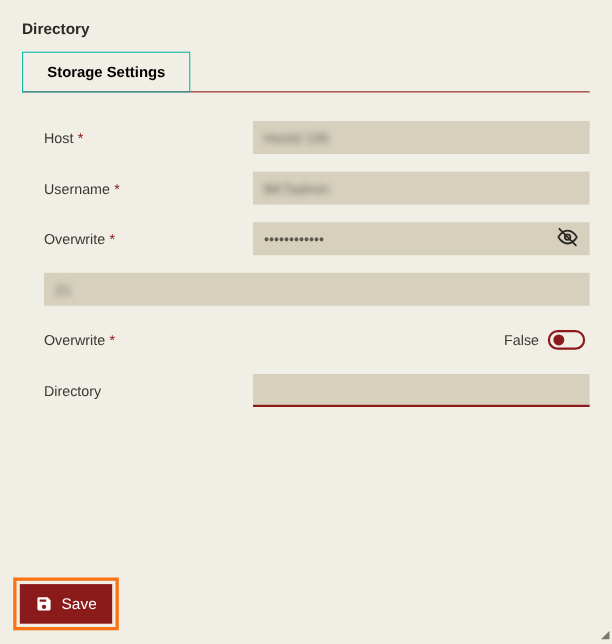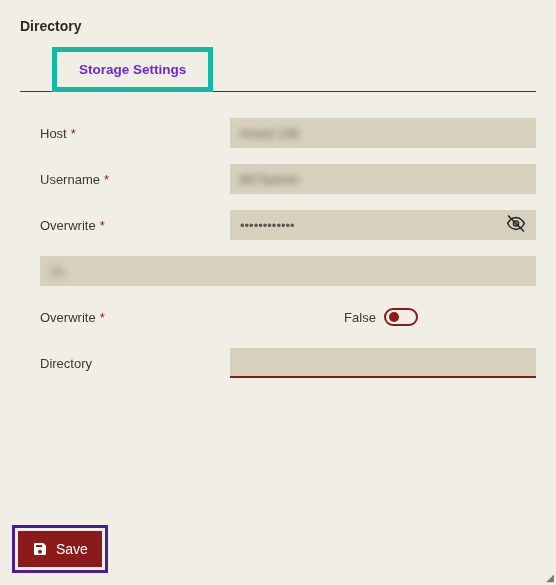--- a/index.html
+++ b/index.html
@@ -35,10 +35,9 @@
     top: 1px;
   }
   .tab.active {
-    color: #6d28d9;
+    color: #000000;
     font-weight: 600;
-    border: 5px solid #14b8a6;
-    margin-left: 32px;
+    border: 1px solid #14b8a6;
   }
   .form-area {
     padding: 26px 20px 0 20px;

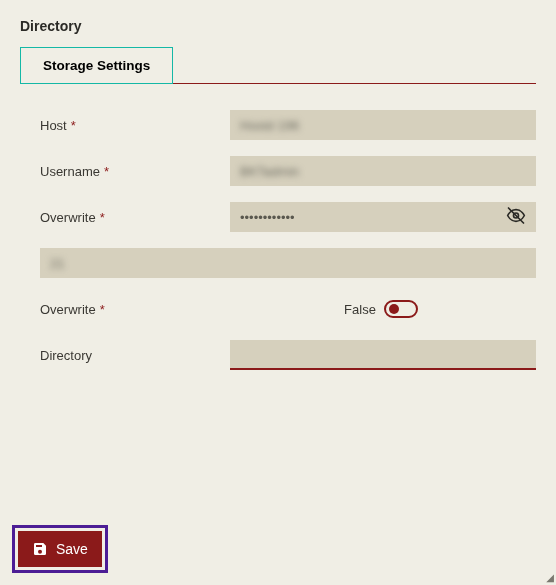--- a/index.html
+++ b/index.html
@@ -90,7 +90,7 @@
   .toggle-cell {
     flex: 1;
     display: flex;
-    justify-content: center;
+    justify-content: flex-end;
     align-items: center;
     gap: 8px;
     padding-right: 4px;

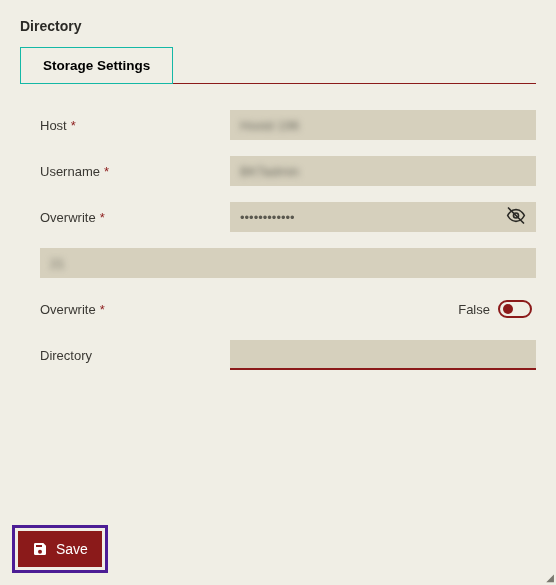--- a/index.html
+++ b/index.html
@@ -121,7 +121,7 @@
     position: absolute;
     left: 12px;
     bottom: 12px;
-    border: 3px solid #4c1d95;
+    border: 3px solid #f97316;
     padding: 3px;
   }
   .save-btn {

